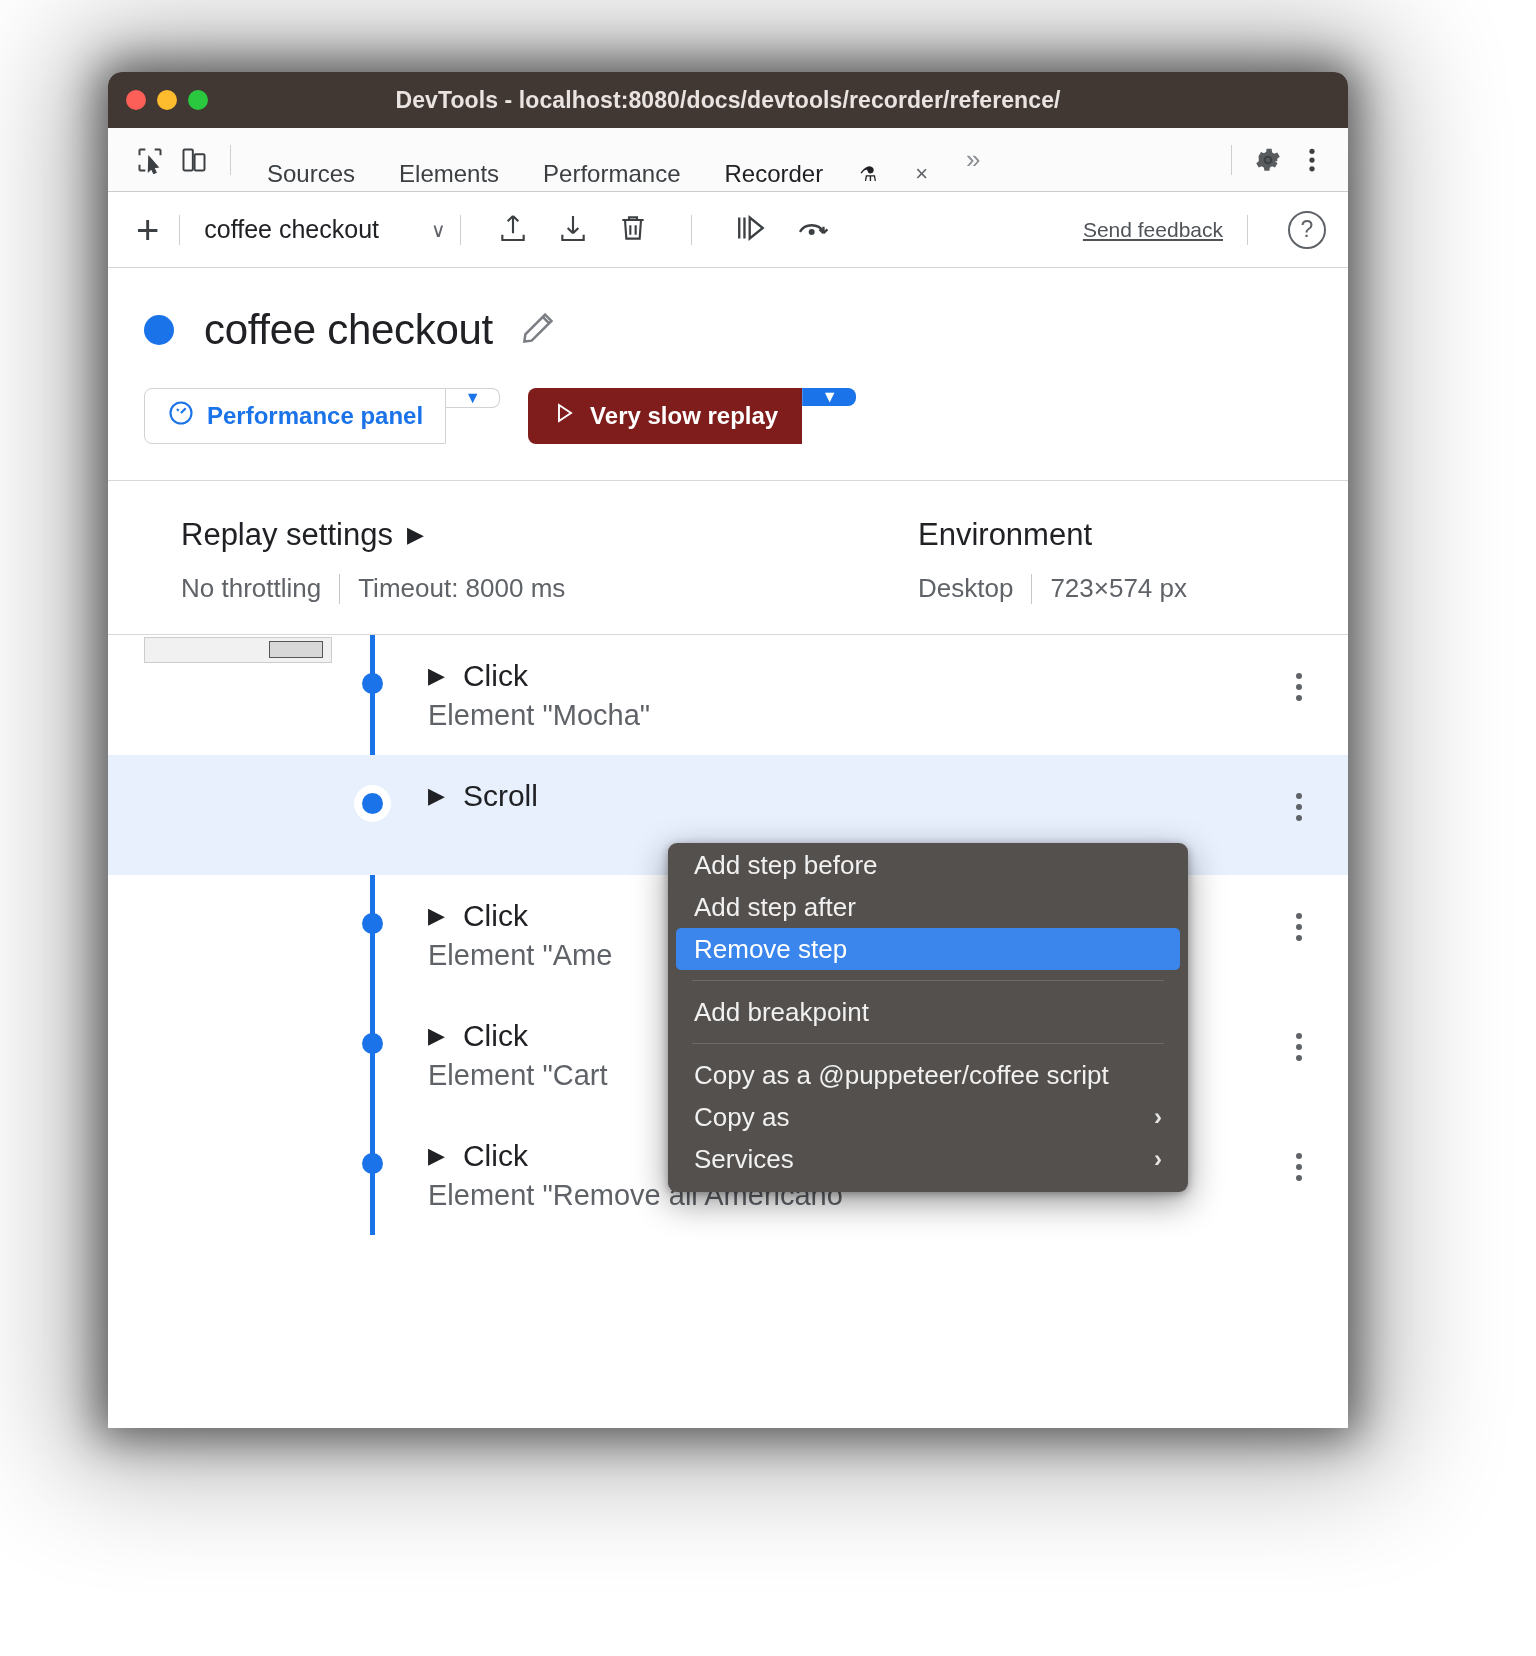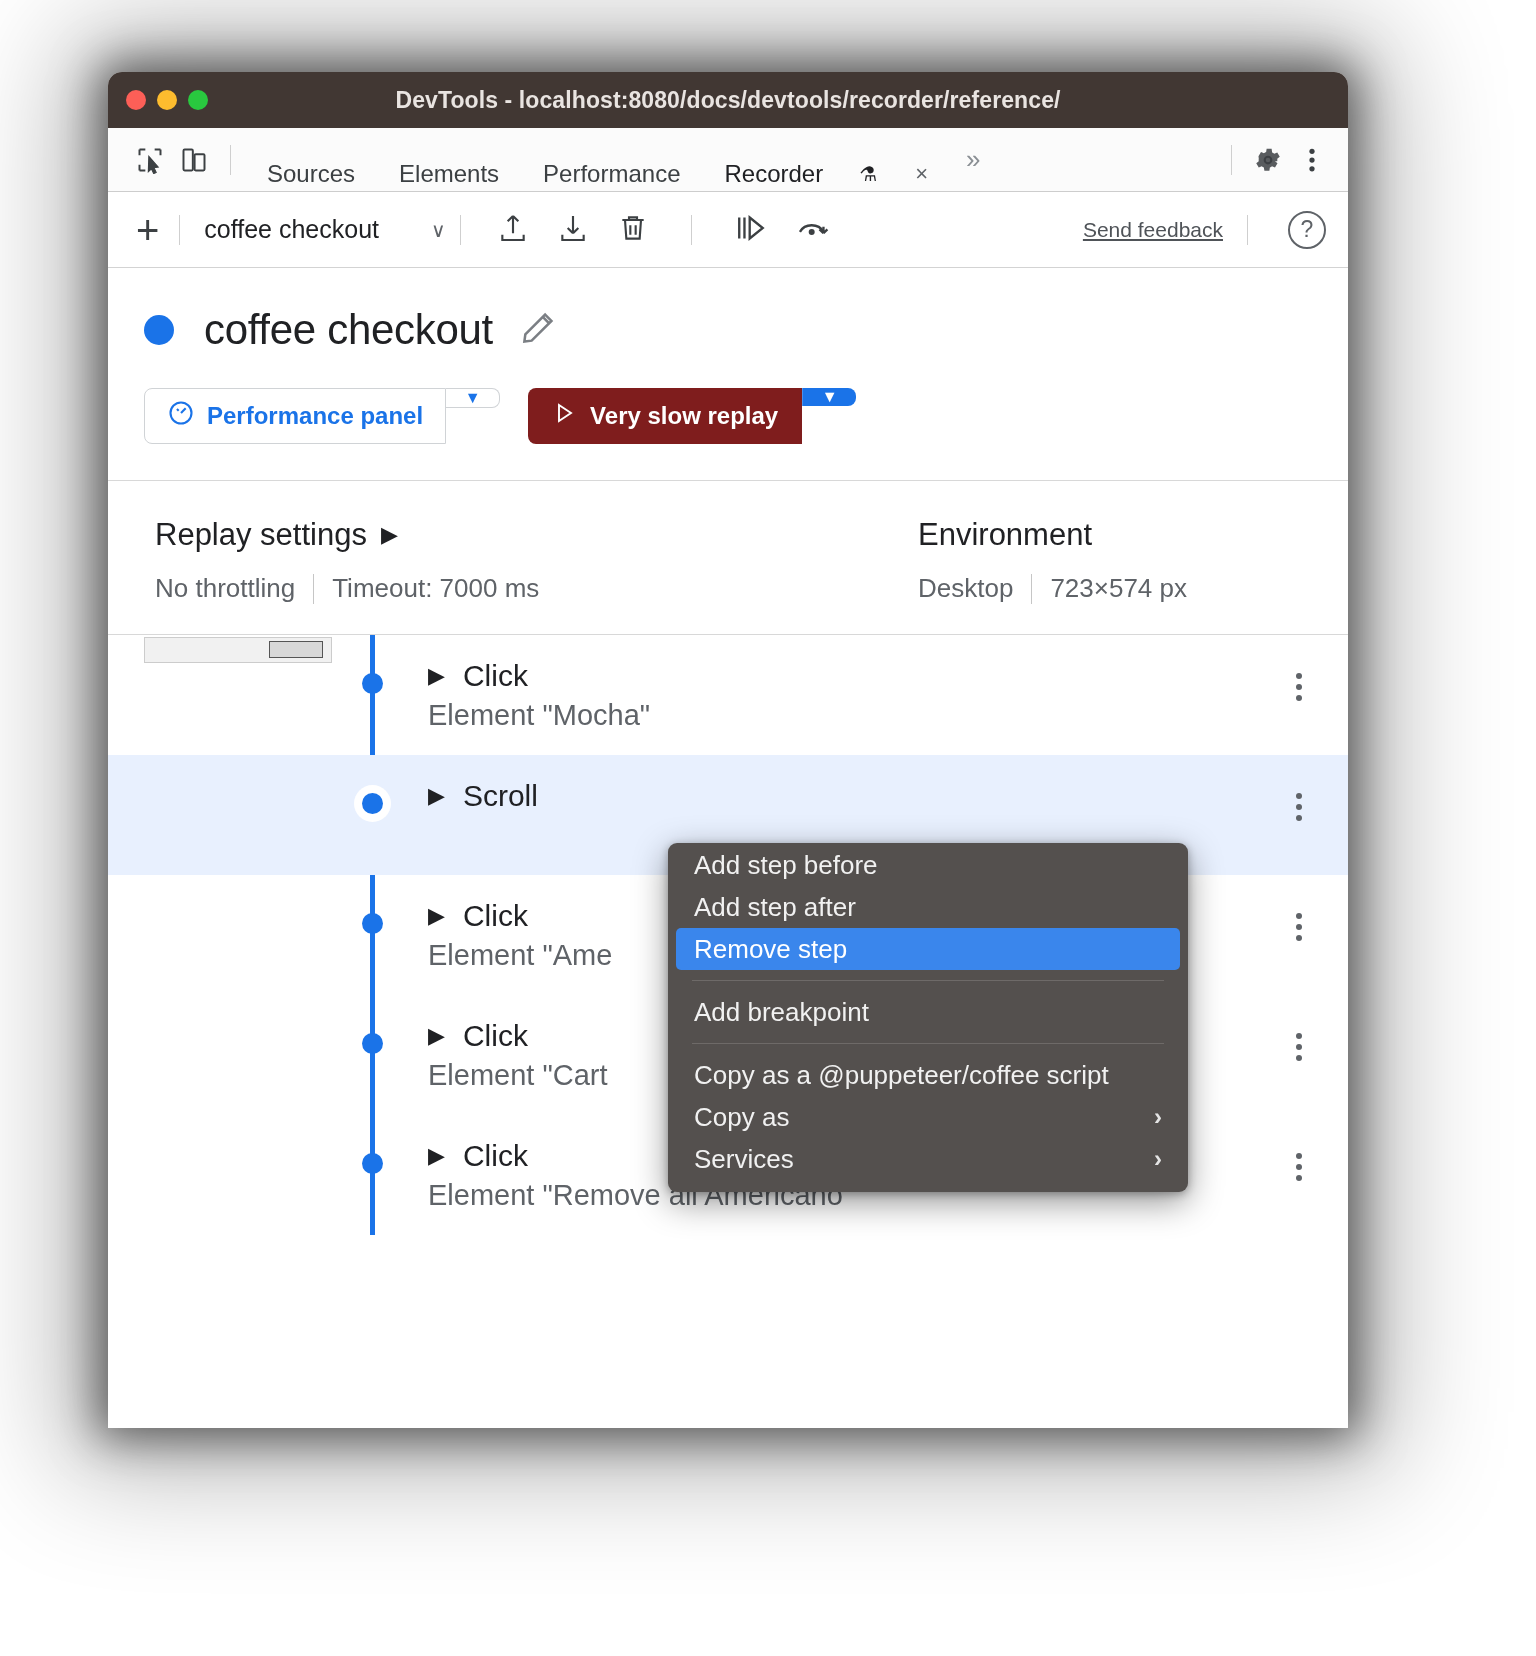--- a/index.html
+++ b/index.html
@@ -157,7 +157,7 @@
     border-bottom: 1px solid #d8d8d8;
   }
   .set-col { padding-left: 0; }
-  .set-col.left { width: 810px; padding-left: 47px; }
+  .set-col.left { width: 810px; padding-left: 73px; }
   .set-col.right { padding-left: 0; }
   .set-head { font-size: 31px; color: #202124; display: flex; align-items: center; gap: 14px; }
   .set-tri { font-size: 22px; color: #202124; }

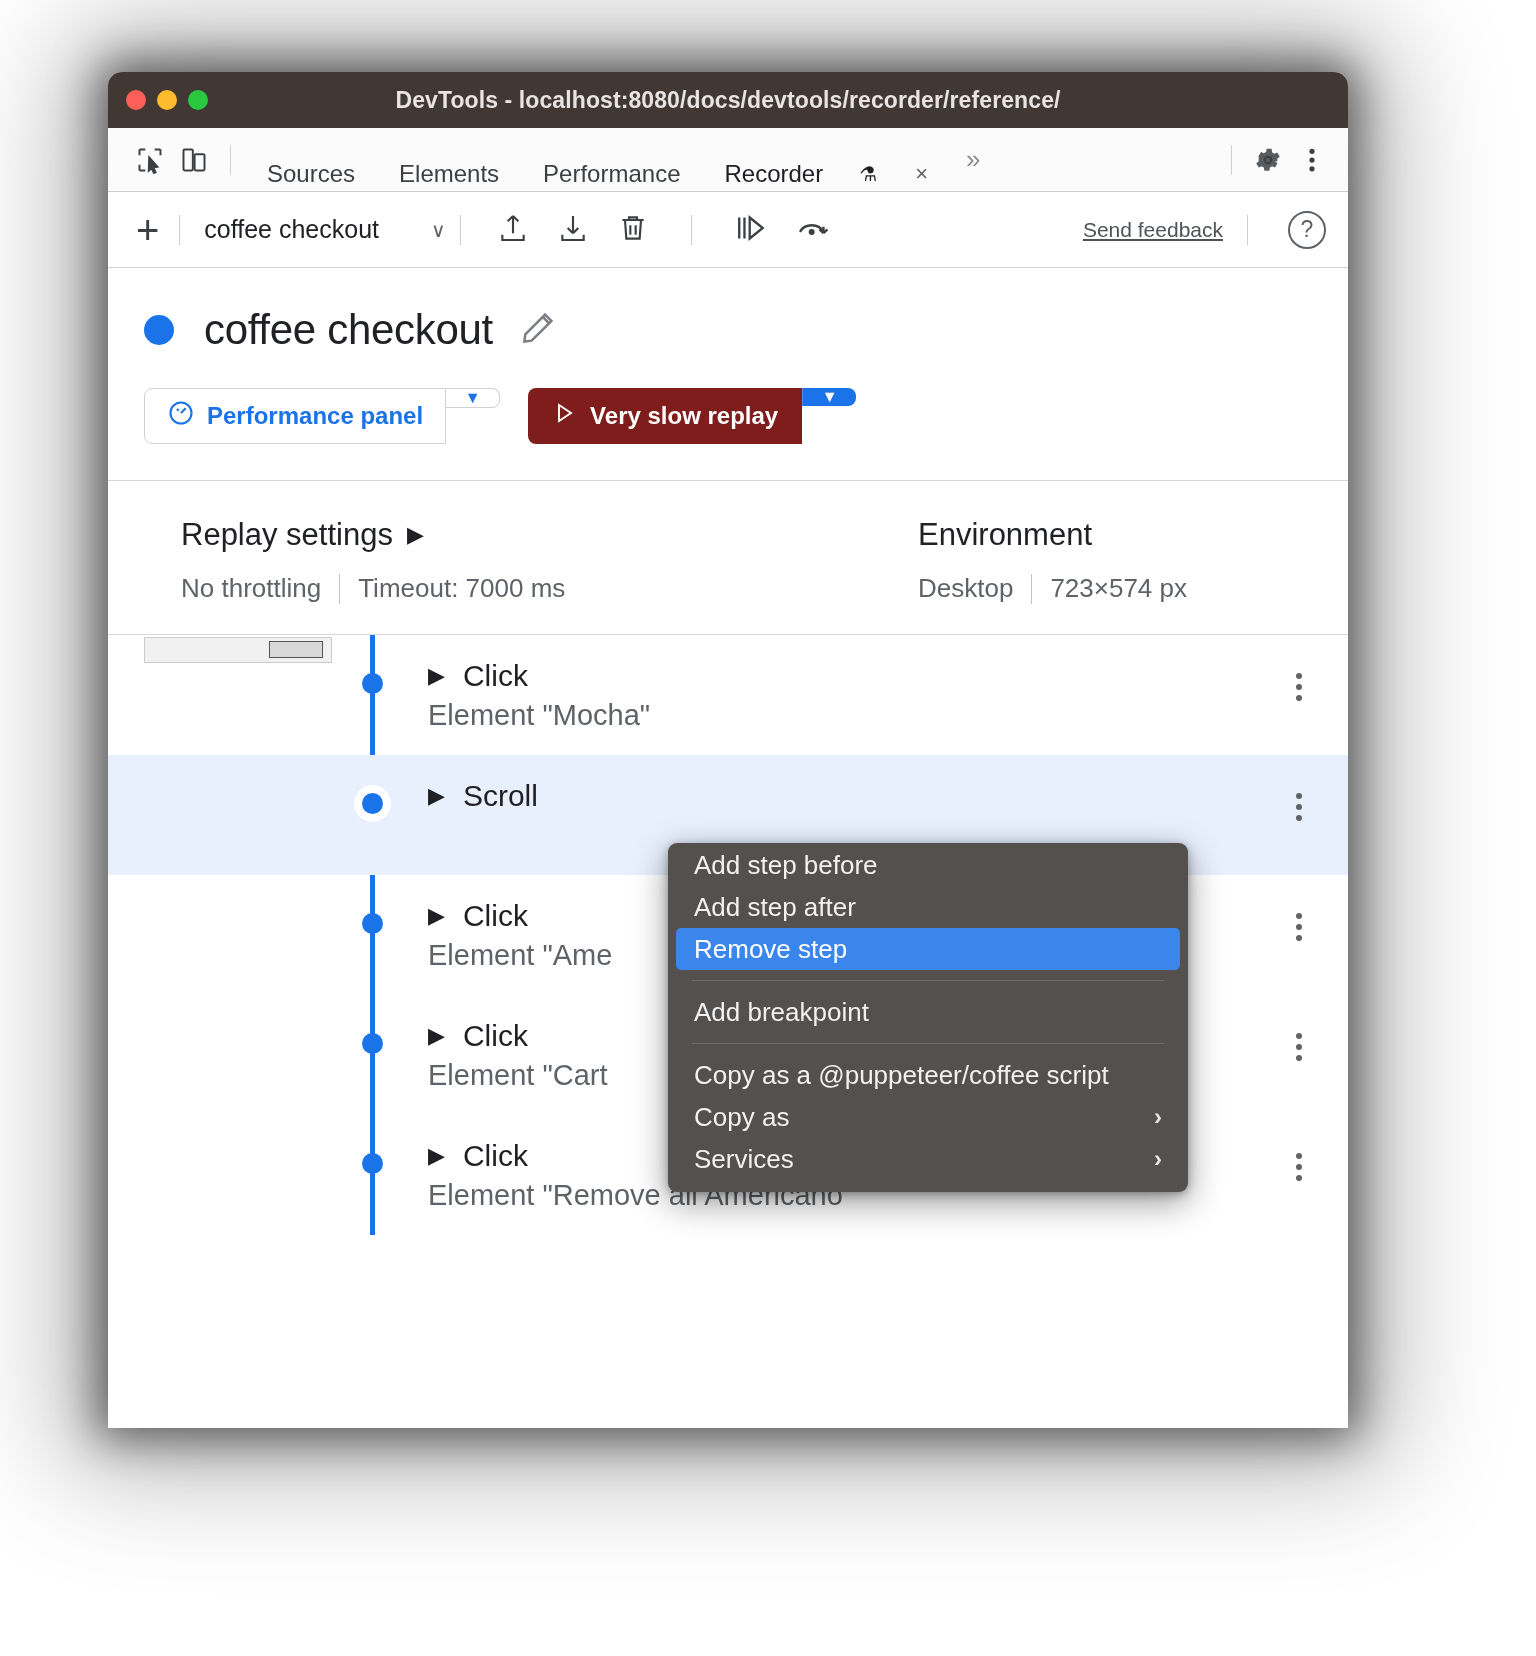--- a/index.html
+++ b/index.html
@@ -392,7 +392,7 @@
         <div class="set-sub">
           <span>No throttling</span>
           <span class="pipe"></span>
-          <span>Timeout: 7000 ms</span>
+          <span>Timeout: 8000 ms</span>
         </div>
       </div>
       <div class="set-col right">

